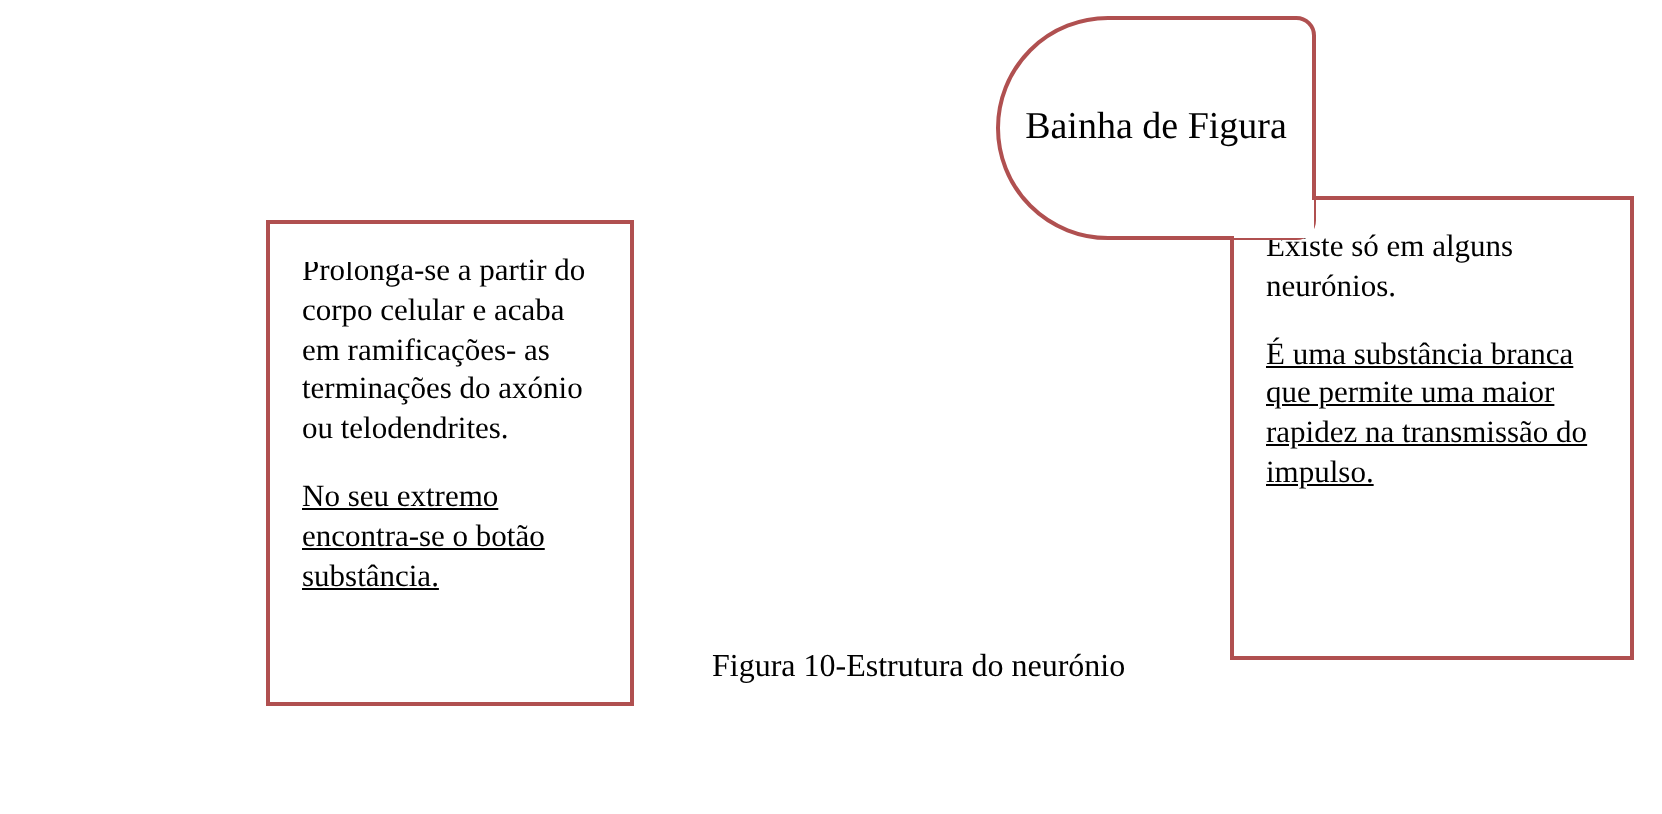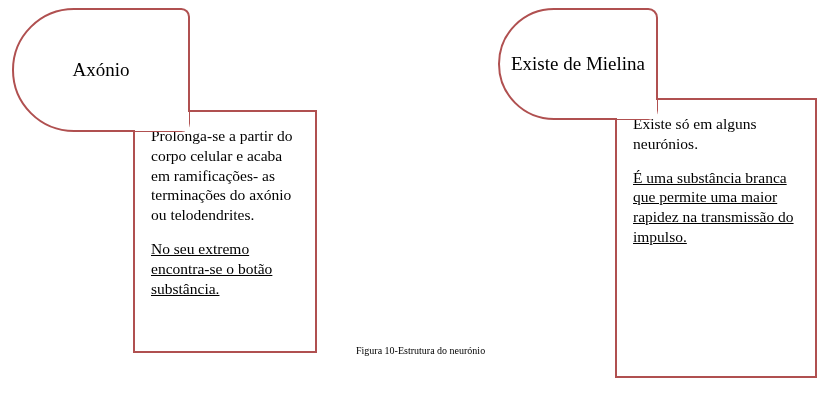--- a/index.html
+++ b/index.html
@@ -115,9 +115,6 @@
     <p>É uma substância branca que permite uma maior rapidez na transmissão do impulso.</p>
   </div>
 
-  <div class="bubble bubble-left">
-    <span class="bubble-text">Axónio</span>
-  </div>
 
   <div class="mask" style="left:135px; top:112px; width:54px; height:19px;"></div>
 

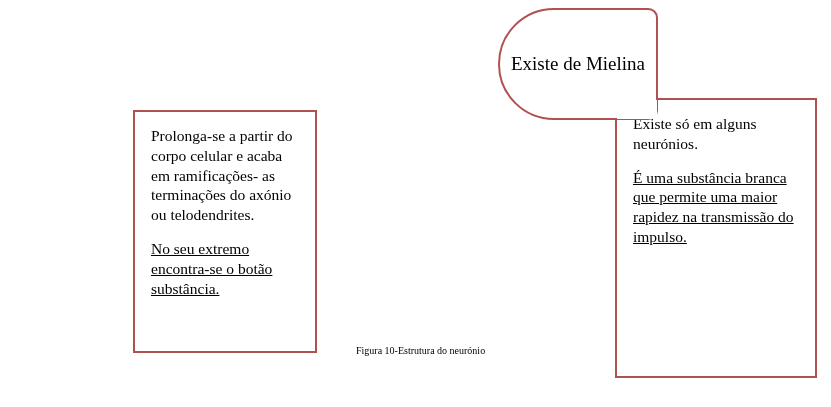--- a/index.html
+++ b/index.html
@@ -119,7 +119,7 @@
   <div class="mask" style="left:135px; top:112px; width:54px; height:19px;"></div>
 
   <div class="bubble bubble-right">
-    <span class="bubble-text">Existe de Mielina</span>
+    <span class="bubble-text">Bainha de Figura</span>
   </div>
   <div class="mask" style="left:617px; top:100px; width:40px; height:19px;"></div>
 

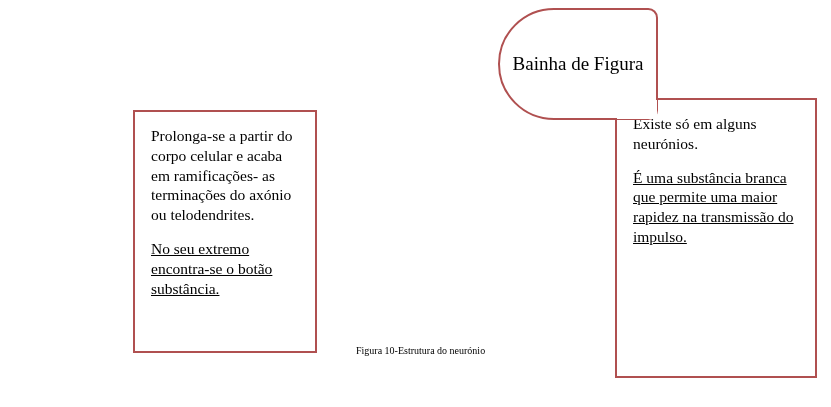--- a/index.html
+++ b/index.html
@@ -72,7 +72,7 @@
     left: 615px;
     top: 98px;
     width: 202px;
-    height: 280px;
+    height: 232px;
   }
   .textbox p {
     margin: 0 0 14px 0;

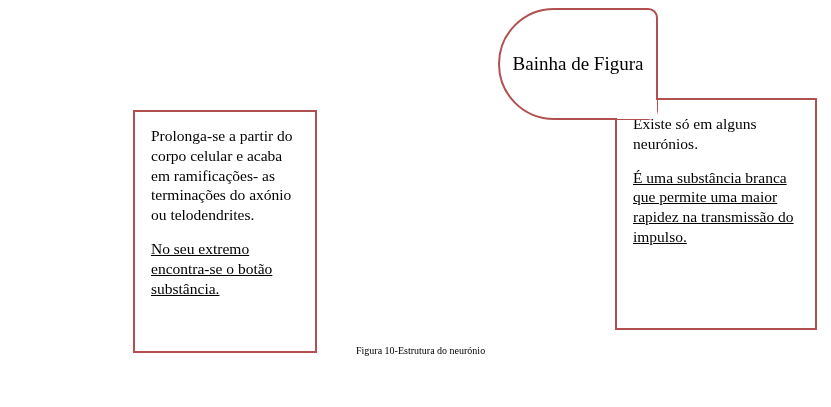--- a/index.html
+++ b/index.html
@@ -89,9 +89,8 @@
     position: absolute;
     left: 356px;
     top: 325px;
-    font-size: 10px;
+    font-size: 16px;
     white-space: nowrap;
-    margin-top: 20px;
   }
 
   

